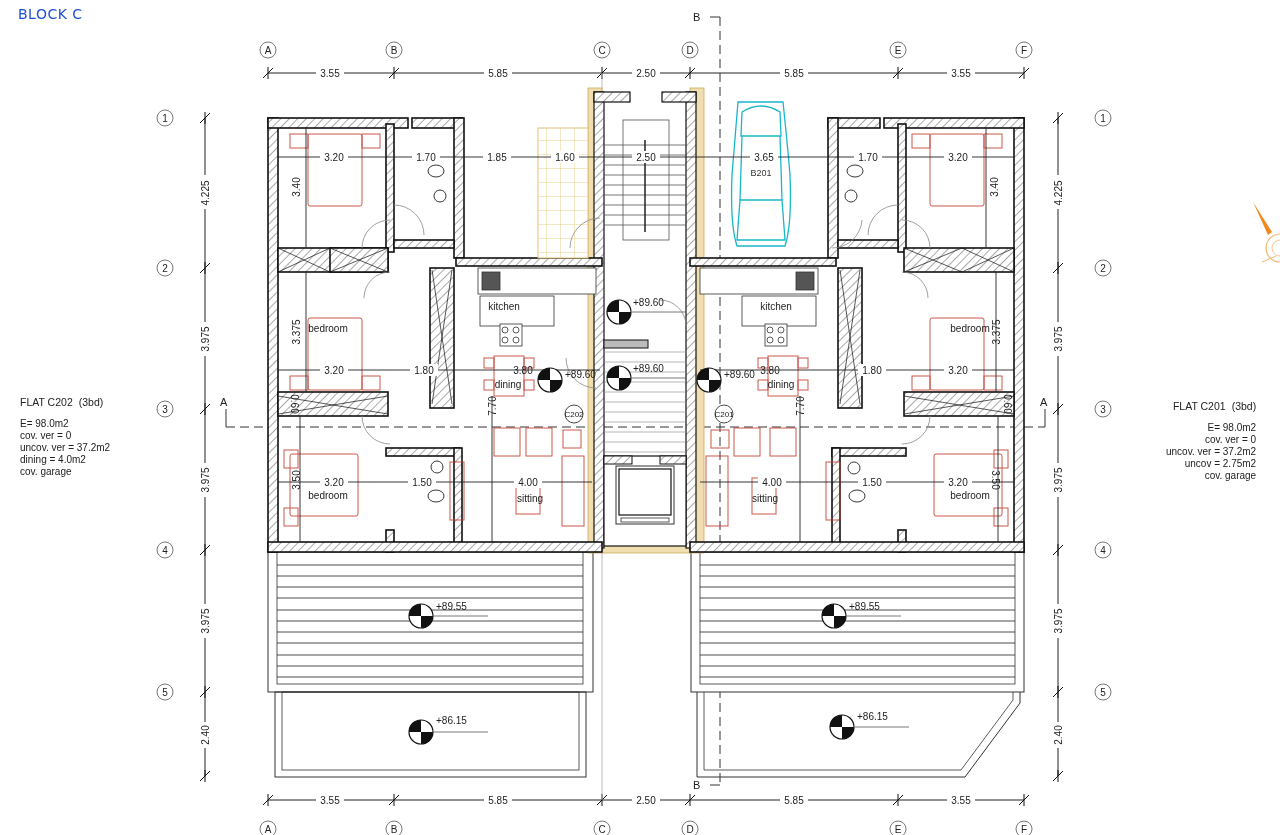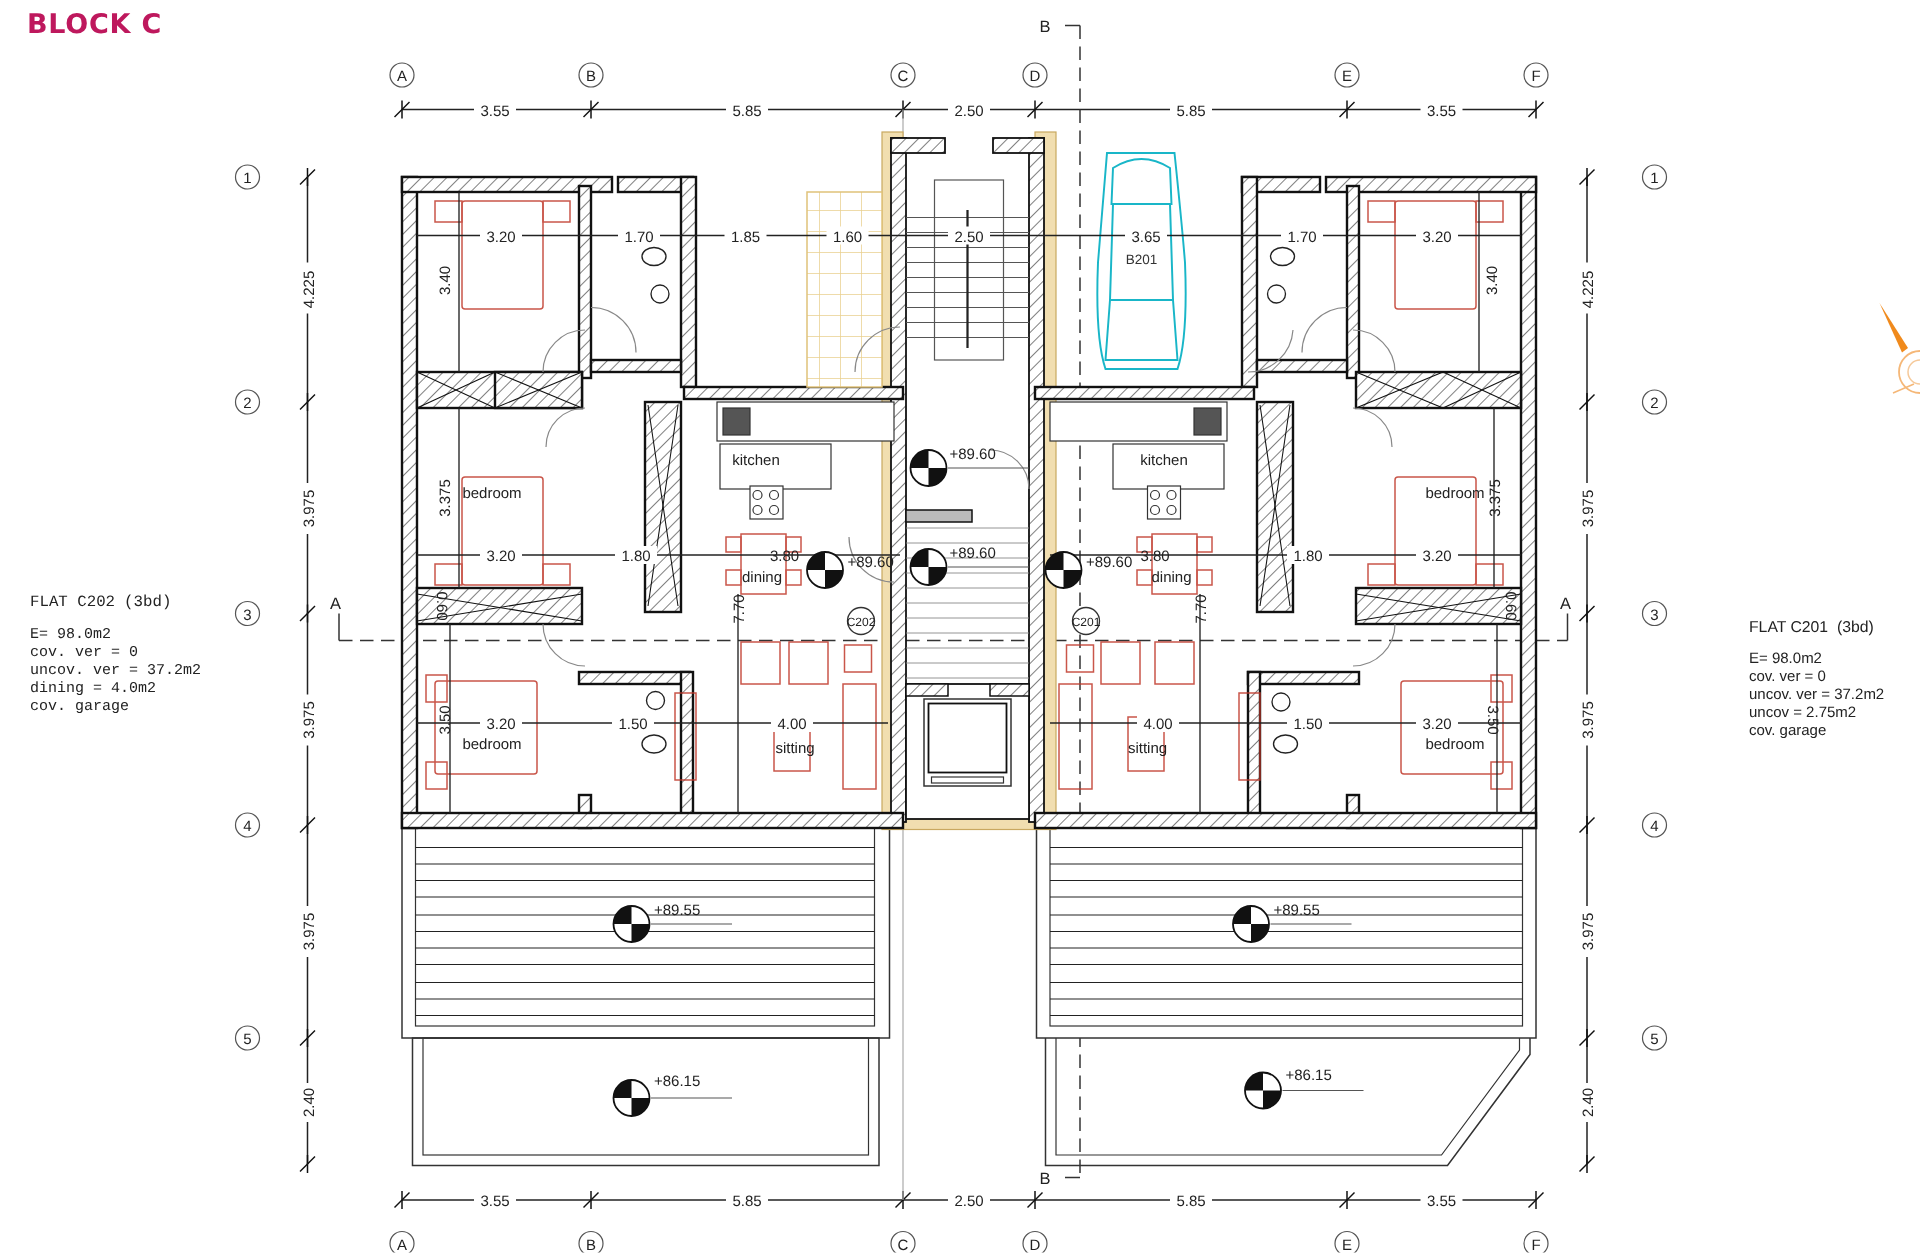--- a/index.html
+++ b/index.html
@@ -4,7 +4,7 @@
 <style>
   html, body { margin:0; padding:0; background:#ffffff; }
   body { width:1280px; height:835px; position:relative; overflow:hidden; font-family:"Liberation Sans", sans-serif; color:#222; }
-  .title { position:absolute; left:18px; top:6px; font-family:"DejaVu Sans", sans-serif; font-size:18px; font-weight:bold; letter-spacing:0.5px; color:#be185d; }
+  .title { position:absolute; left:18px; top:6px; font-family:"DejaVu Sans", sans-serif; font-size:14px; font-weight:normal; letter-spacing:0.5px; color:#1d4ed8; }
   .flatinfo { position:absolute; font-size:10px; line-height:12px; color:#222; }
   .flatinfo .hd { font-size:10.5px; margin-bottom:10px; }
   .flatinfo .hd span { margin-left:6px; }

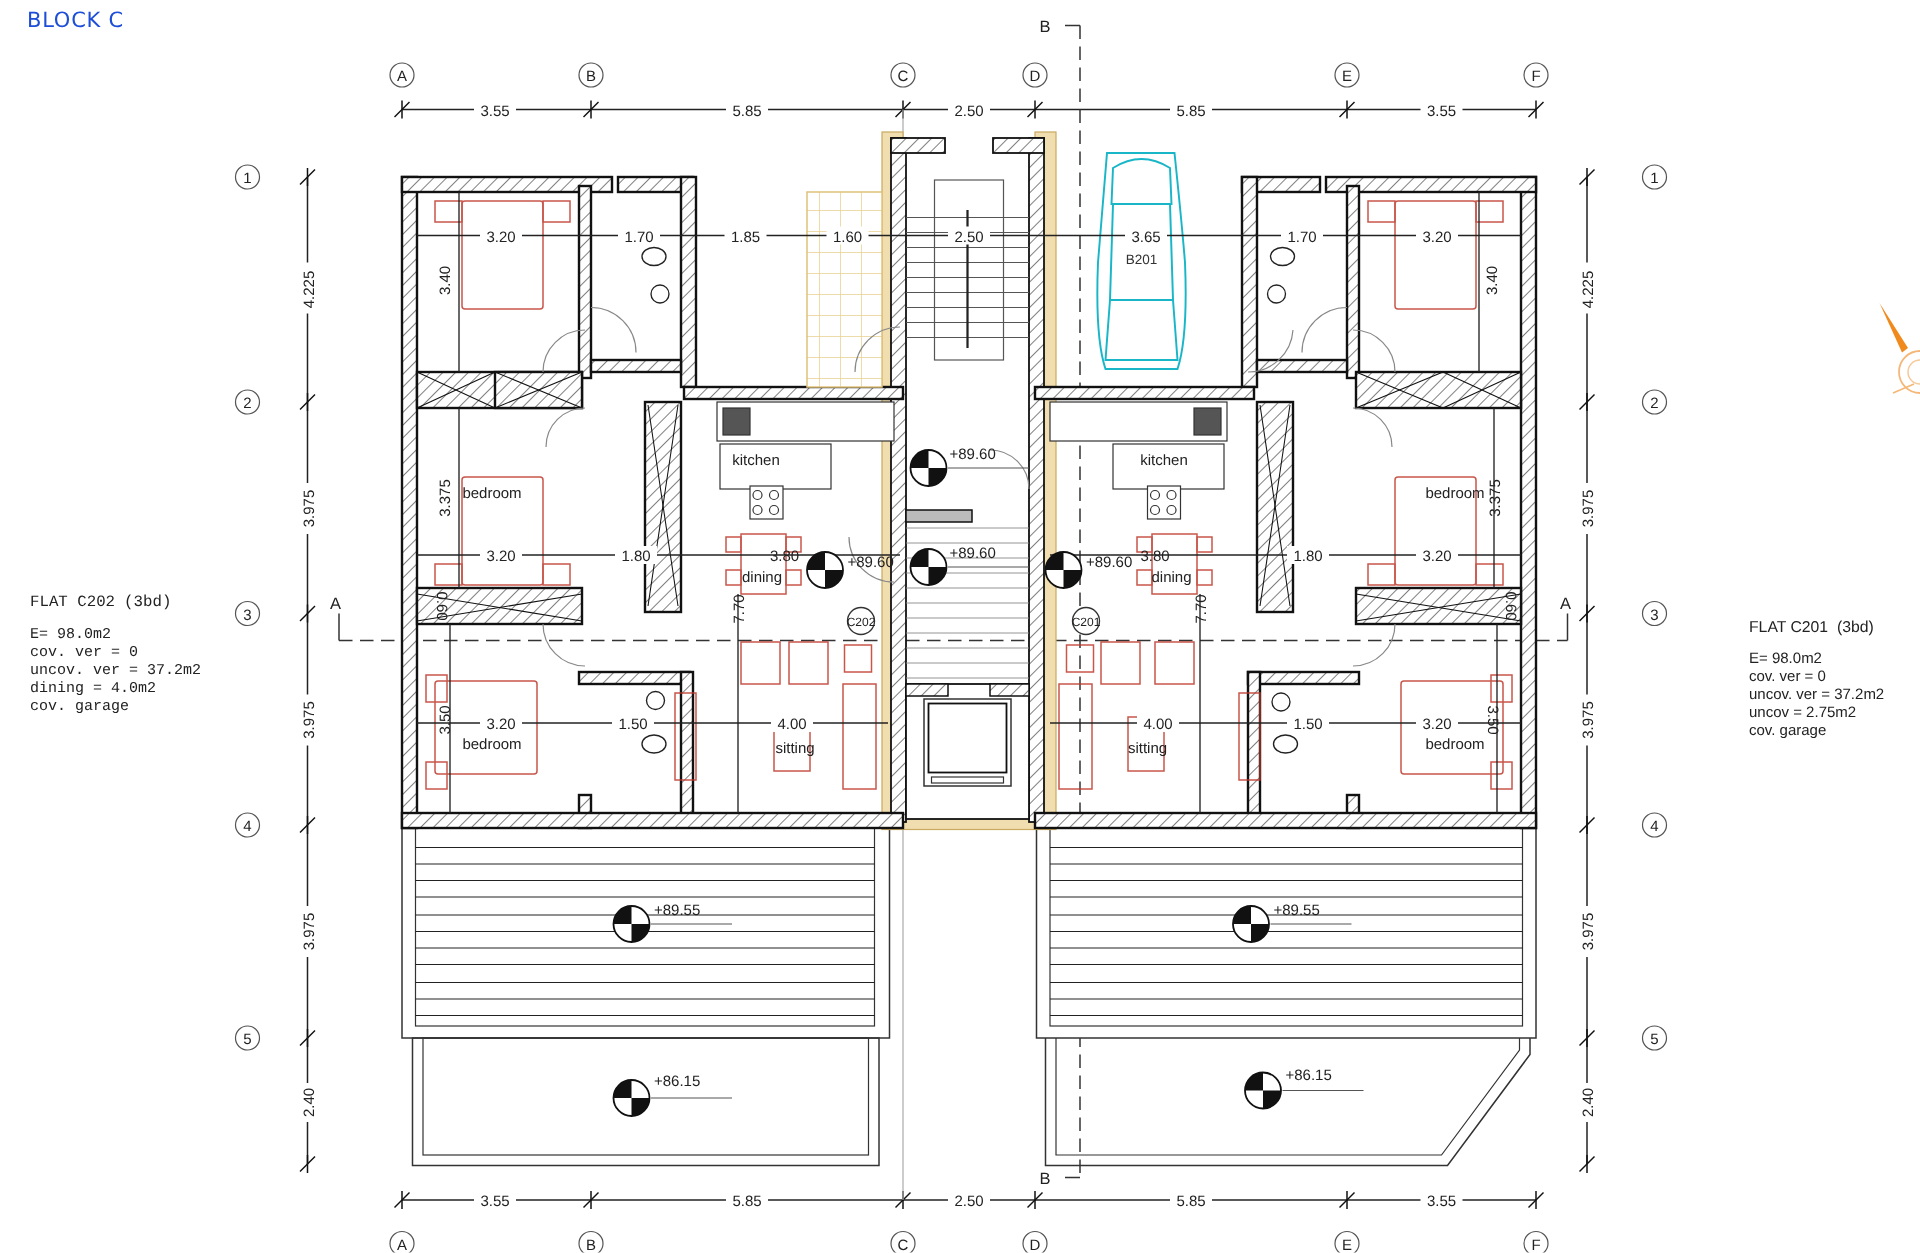--- a/index.html
+++ b/index.html
@@ -16,7 +16,7 @@
 
 <div class="title">BLOCK C</div>
 
-<div class="flatinfo" style="left:20px; top:396px;font-family:Liberation Mono, monospace;">
+<div class="flatinfo" style="left:20px; top:396px;">
   <div class="hd"><span style="margin:0">FLAT  C202</span><span>(3bd)</span></div>
   <div>E= 98.0m2</div>
   <div>cov. ver = 0</div>

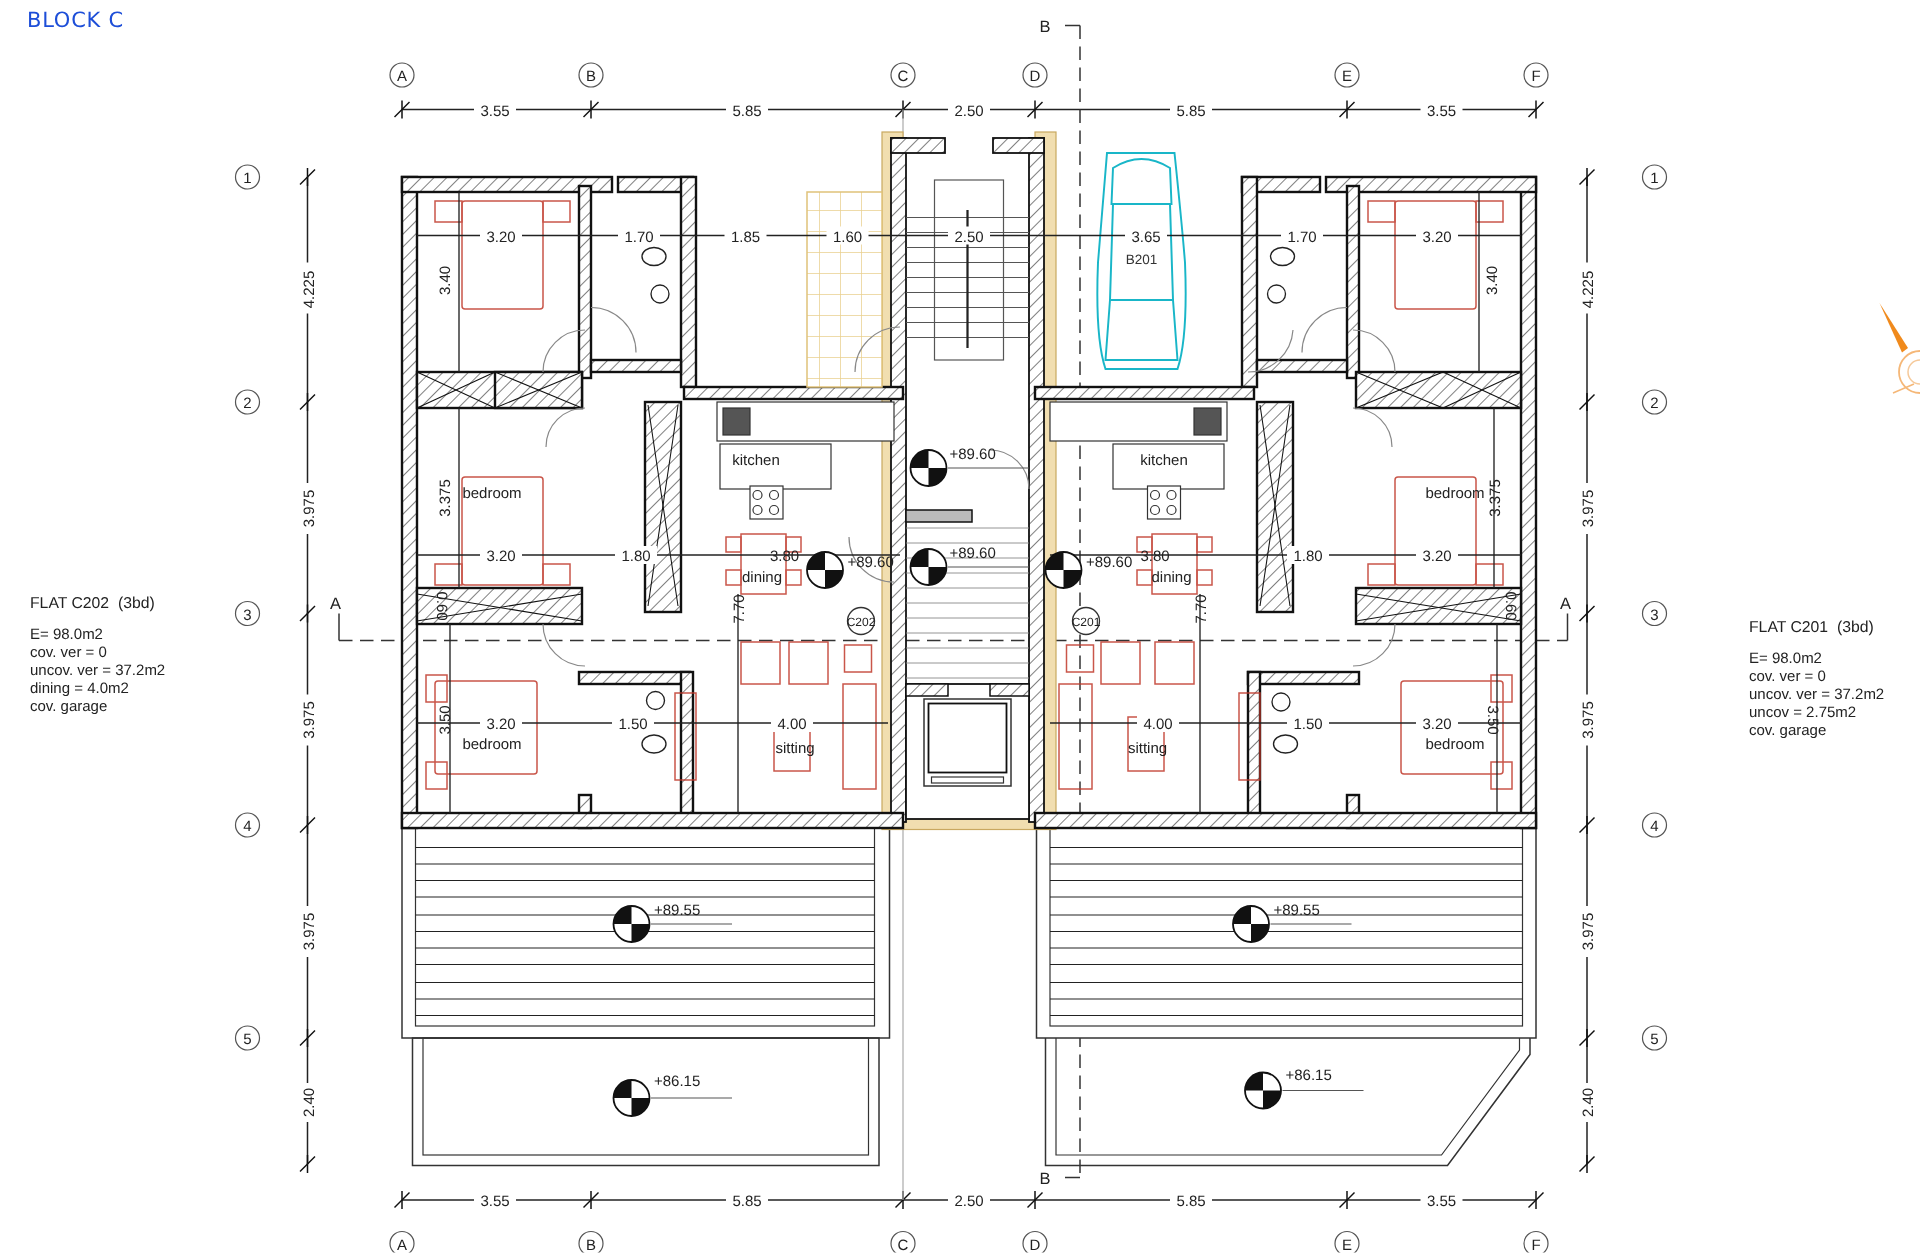--- a/index.html
+++ b/index.html
@@ -25,7 +25,7 @@
   <div>cov. garage</div>
 </div>
 
-<div class="flatinfo" style="left:1166px; top:412px;">
+<div class="flatinfo" style="left:1166px; top:400px;text-align:right;">
   <div class="hd"><span style="margin:0">FLAT  C201</span><span>(3bd)</span></div>
   <div>E= 98.0m2</div>
   <div>cov. ver = 0</div>

